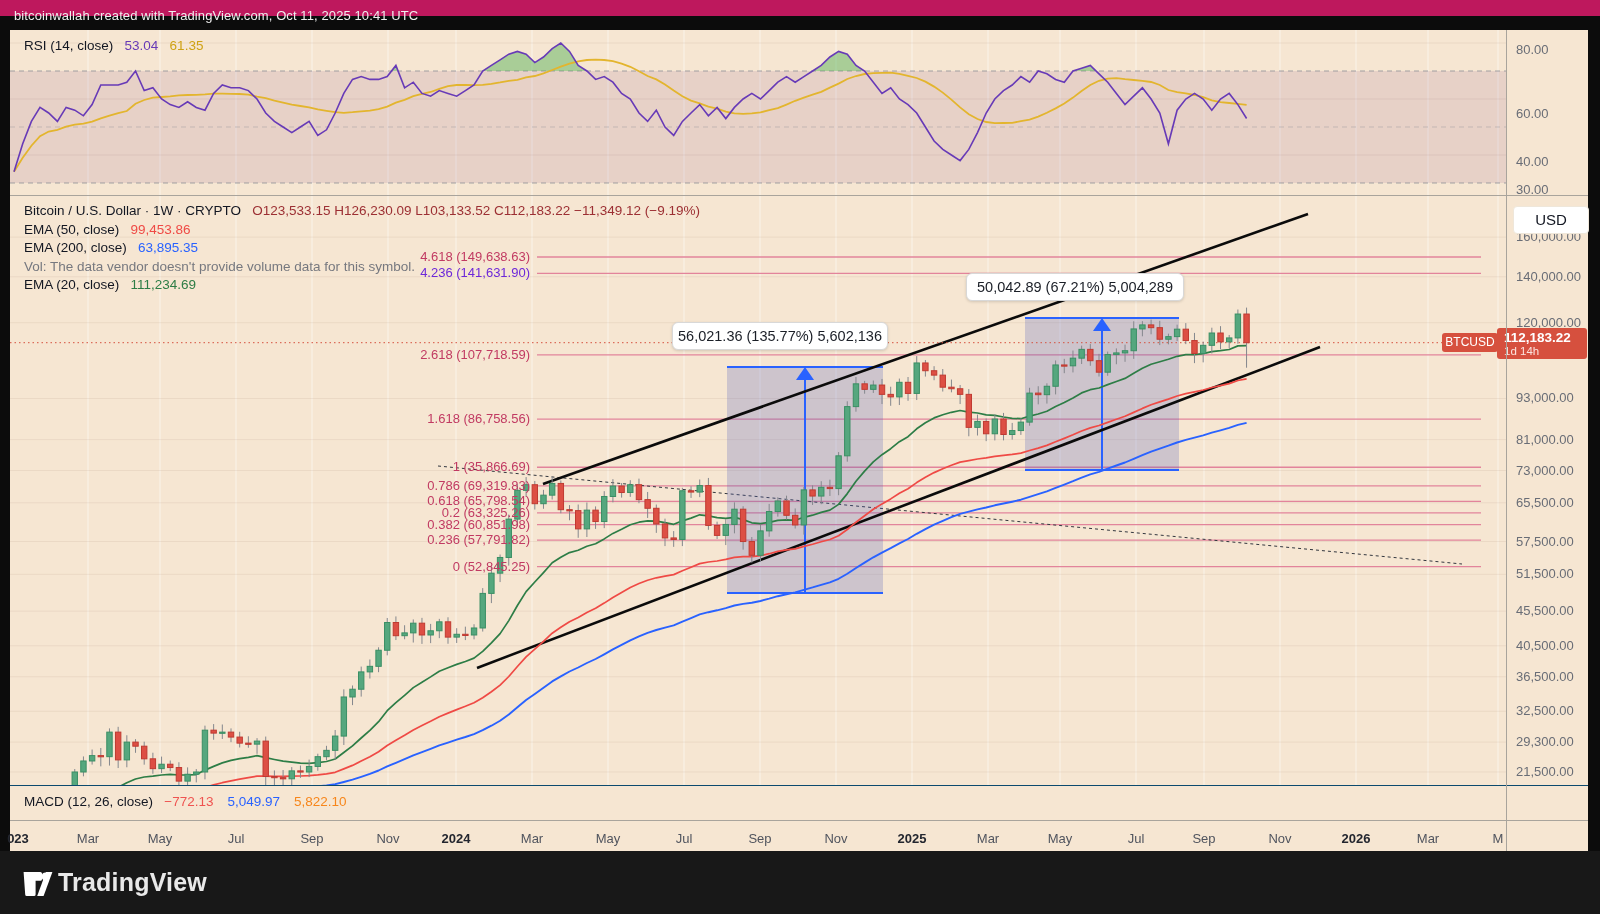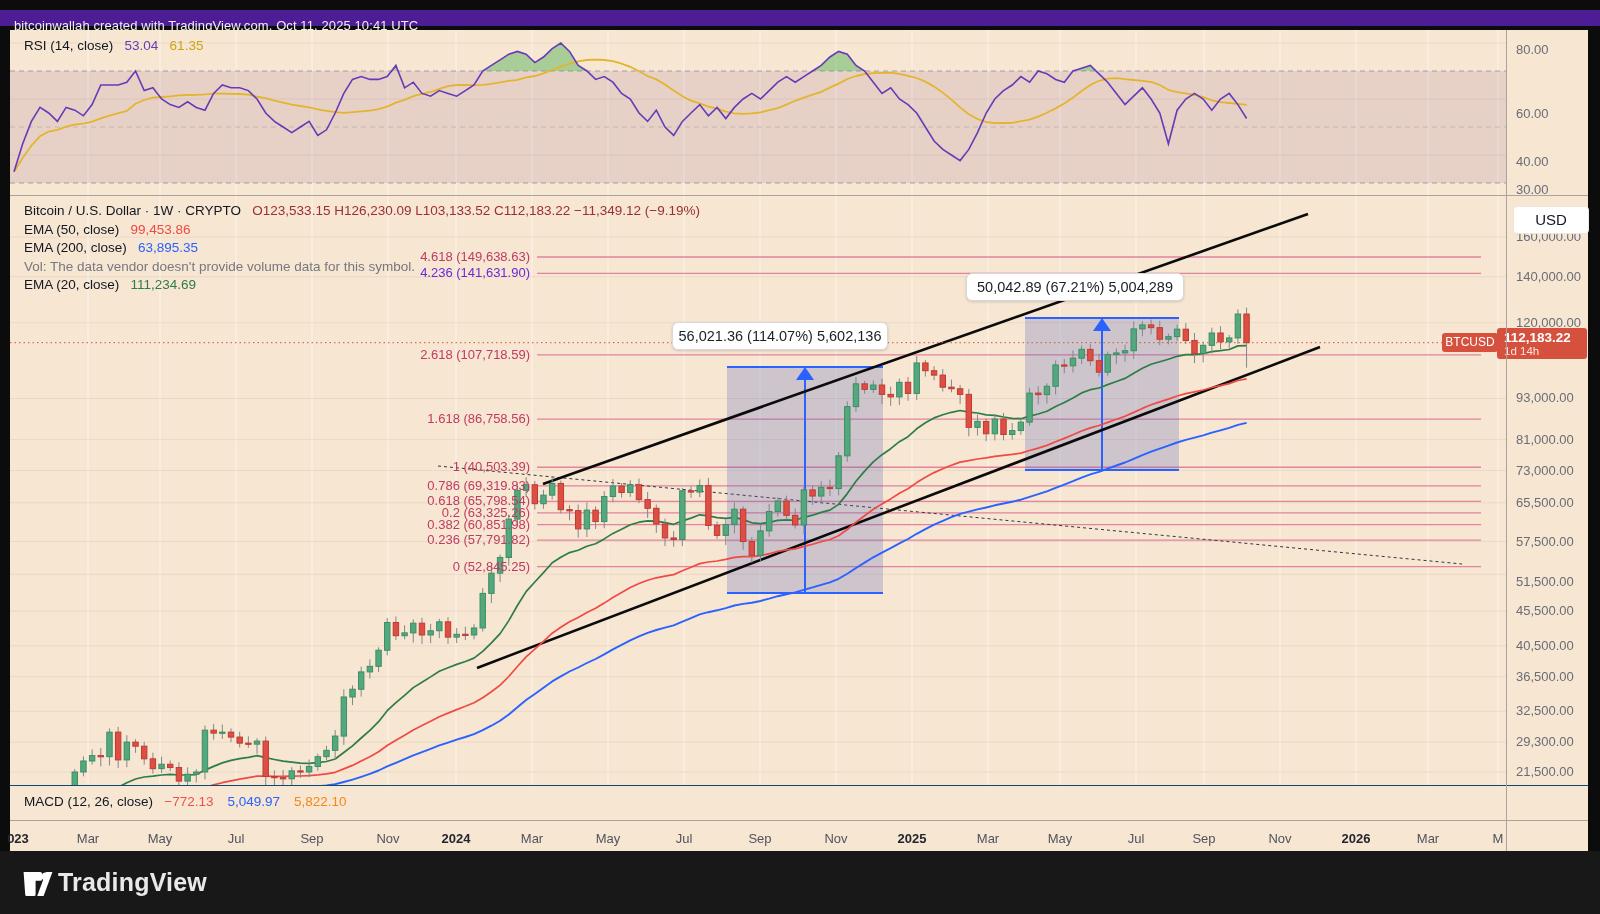--- a/index.html
+++ b/index.html
@@ -4,7 +4,7 @@
 <style>
   html,body{margin:0;padding:0;}
   body{width:1600px;height:914px;background:#0c0c0c;font-family:"Liberation Sans",sans-serif;position:relative;overflow:hidden;}
-  .topbar{position:absolute;left:0;top:0;width:1600px;height:16px;background:#4c1d95;margin-top:10px;}
+  .topbar{position:absolute;left:0;top:0;width:1600px;height:16px;background:#be185d;}
   .topbar span{position:absolute;left:14px;top:8px;color:#efefef;font-size:13px;letter-spacing:.1px;}
   .workspace{position:absolute;left:10px;top:30px;width:1578px;height:821px;background:#f6e6d2;}
   .pane{position:absolute;left:0;width:1578px;box-sizing:border-box;}

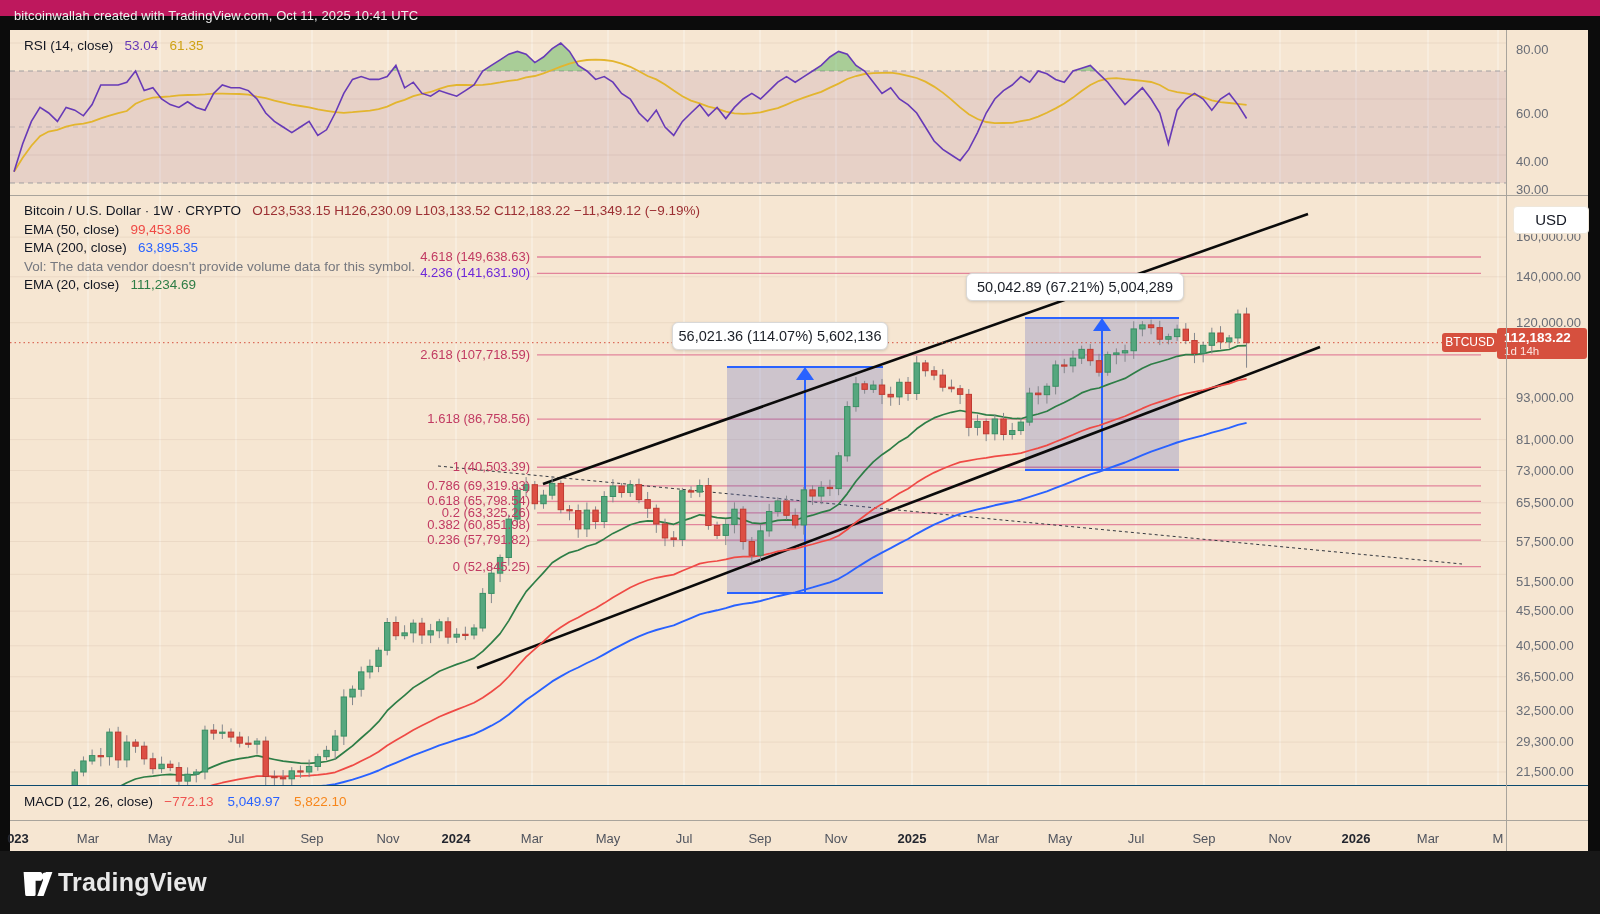--- a/index.html
+++ b/index.html
@@ -538,7 +538,7 @@
       <div class="fib-label" style="top: 528.651px; color: rgb(193, 58, 98);">0 (52,845.25)</div>
     </div>
   <div id="annotations">
-      <div class="annotation" style="left: 662px; top: 292px; width: 214px;">56,021.36 (114.07%) 5,602,136</div>
+      <div class="annotation" style="left: 662px; top: 292px; width: 214px;">56,021.36 (135.77%) 5,602,136</div>
       <div class="annotation" style="left: 956px; top: 243px; width: 216px;">50,042.89 (67.21%) 5,004,289</div>
     </div>
 </div>

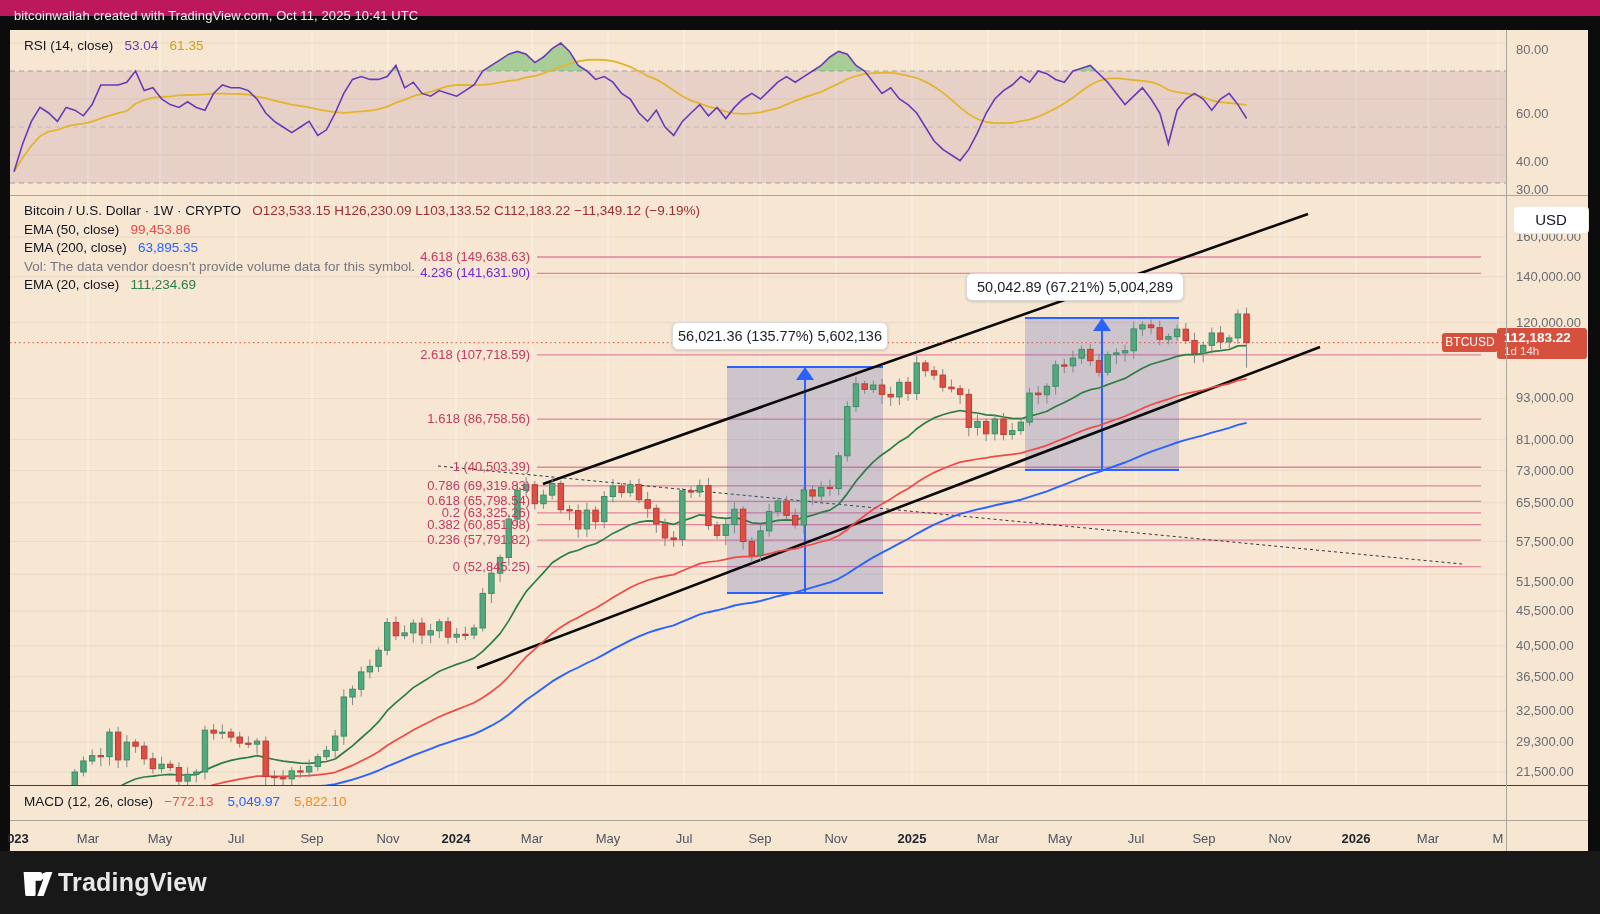--- a/index.html
+++ b/index.html
@@ -529,7 +529,7 @@
       <div class="fib-label" style="top: 235.356px; color: #6d28d9;">4.236 (141,631.90)</div>
       <div class="fib-label" style="top: 316.785px; color: rgb(193, 58, 98);">2.618 (107,718.59)</div>
       <div class="fib-label" style="top: 381.162px; color: rgb(193, 58, 98);">1.618 (86,758.56)</div>
-      <div class="fib-label" style="top: 429.267px; color: rgb(193, 58, 98);">1 (40,503.39)</div>
+      <div class="fib-label" style="top: 429.267px; color: rgb(193, 58, 98);">1 (35,866.69)</div>
       <div class="fib-label" style="top: 447.92px; color: rgb(193, 58, 98);">0.786 (69,319.83)</div>
       <div class="fib-label" style="top: 463.43px; color: rgb(193, 58, 98);">0.618 (65,798.54)</div>
       <div class="fib-label" style="top: 474.828px; color: rgb(193, 58, 98);">0.2 (63,325.26)</div>

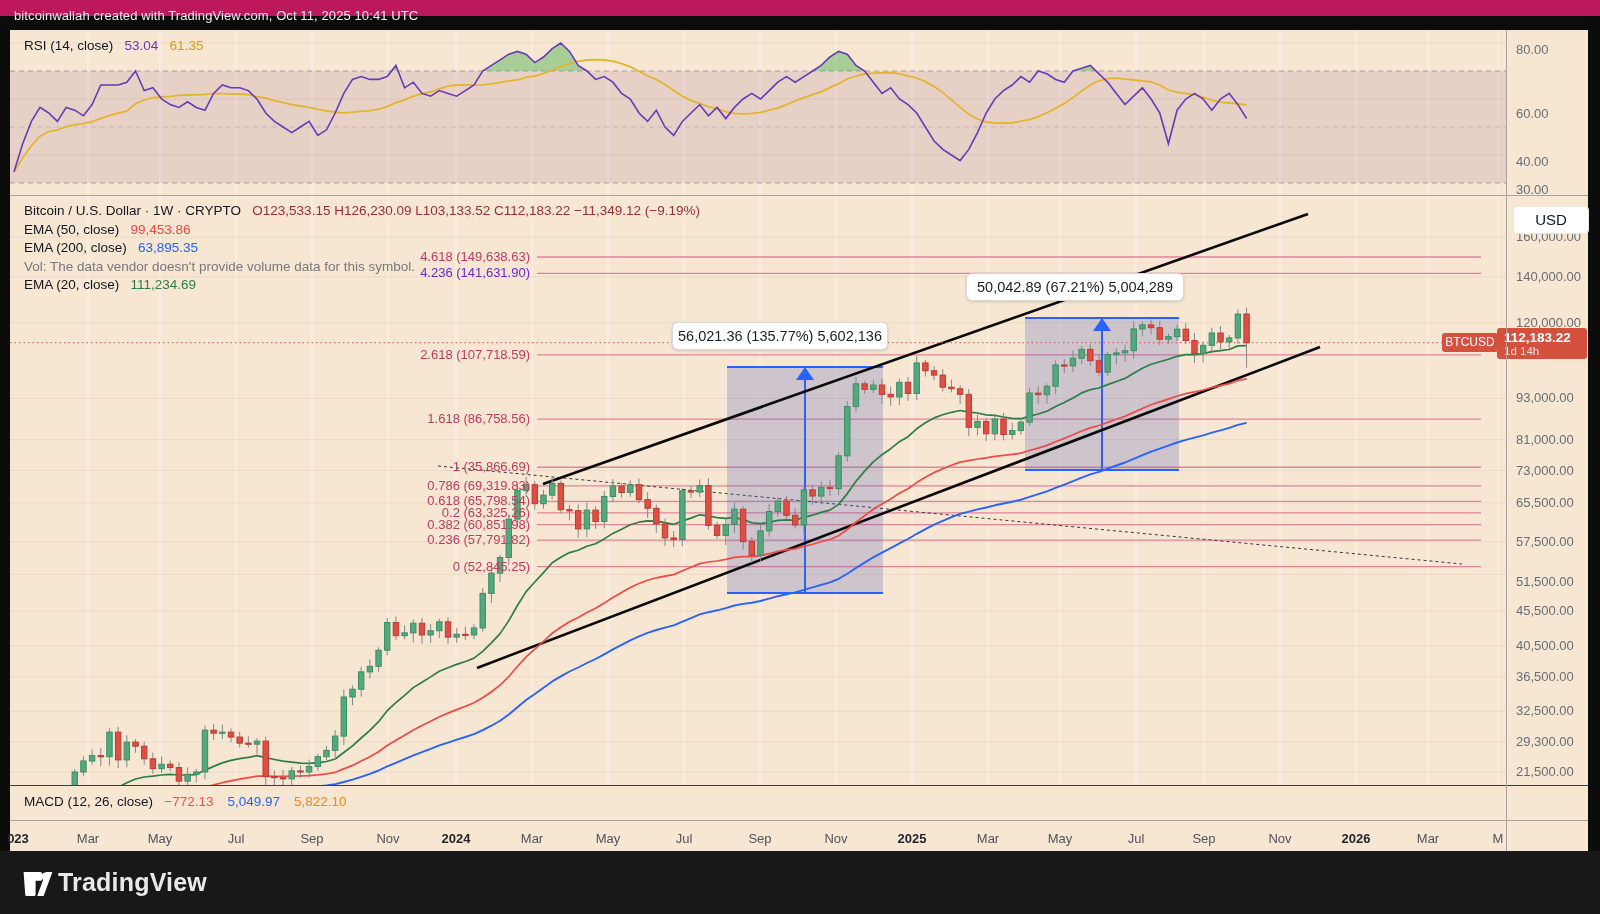--- a/index.html
+++ b/index.html
@@ -507,7 +507,7 @@
       <div class="axis-label" style="top: 432.531px;">73,000.00</div>
       <div class="axis-label" style="top: 464.783px;">65,500.00</div>
       <div class="axis-label" style="top: 503.537px;">57,500.00</div>
-      <div class="axis-label" style="top: 536.322px; margin-top: 8px;">51,500.00</div>
+      <div class="axis-label" style="top: 536.322px;">51,500.00</div>
       <div class="axis-label" style="top: 573.173px;">45,500.00</div>
       <div class="axis-label" style="top: 607.805px;">40,500.00</div>
       <div class="axis-label" style="top: 638.742px;">36,500.00</div>

